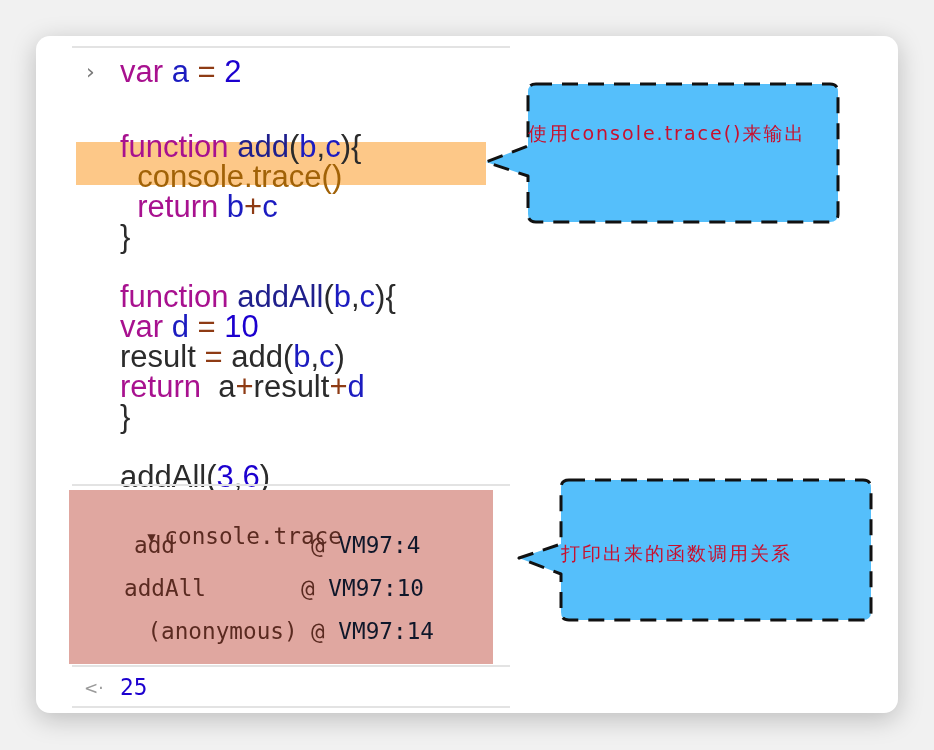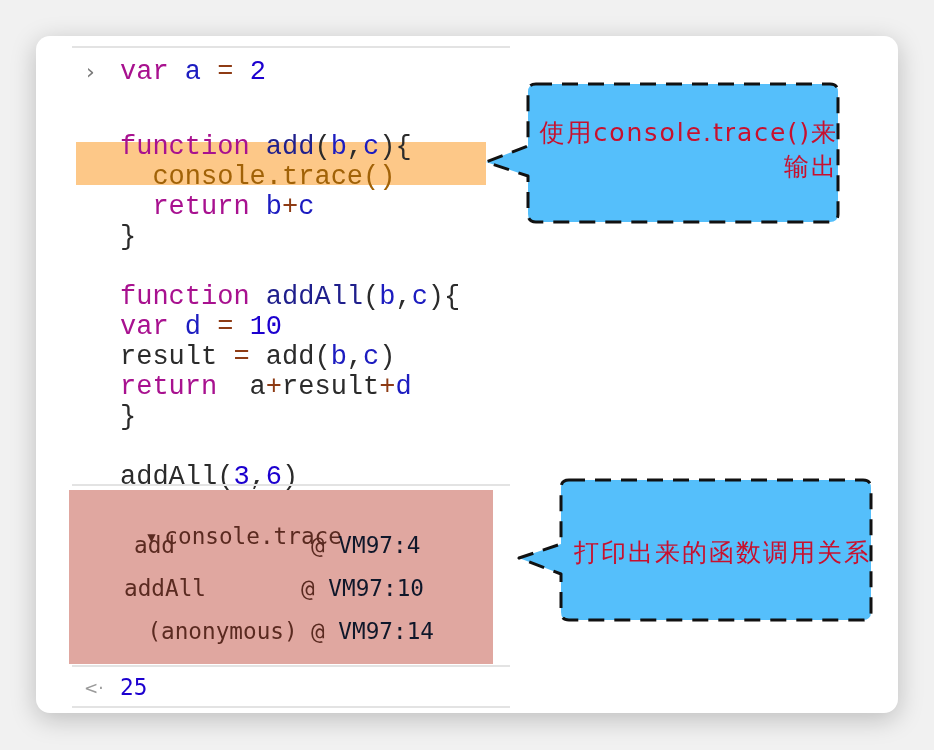--- a/index.html
+++ b/index.html
@@ -26,8 +26,8 @@
     }
     .code {
       position: absolute;
-      font-family: Liberation Mono, monospace;
-      font-size: 27px;
+      font-family: Liberation Sans, sans-serif;
+      font-size: 31px;
       line-height: 30px;
       white-space: pre;
       color: #2b2b2b;

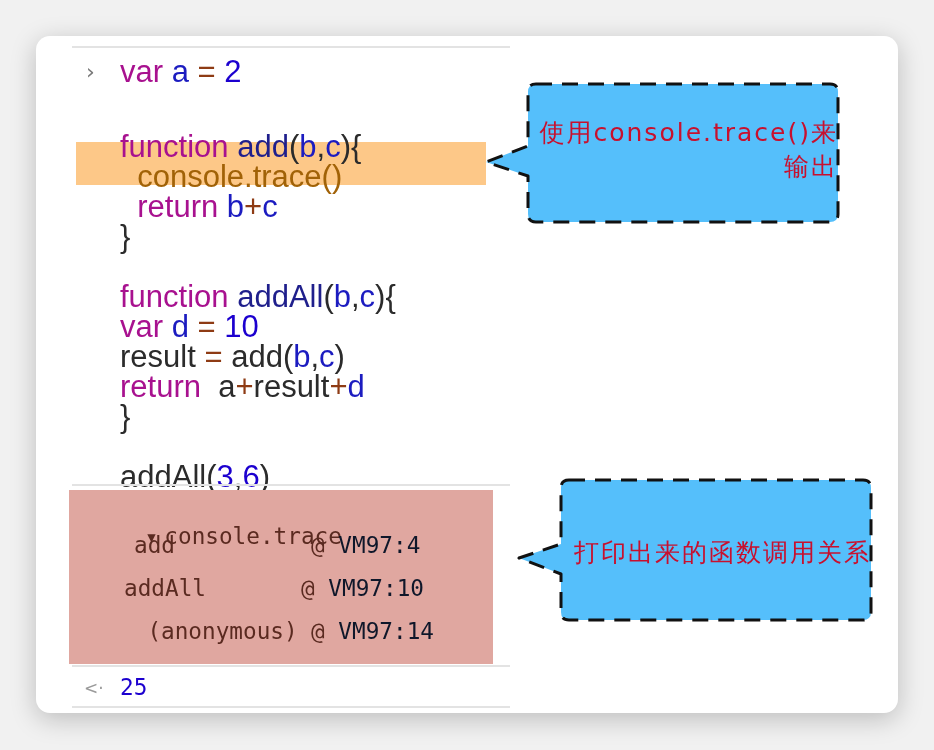--- a/index.html
+++ b/index.html
@@ -105,9 +105,9 @@
       position: absolute;
       color: #c8102e;
       font-family: "DejaVu Sans", sans-serif;
-      font-size: 25px;
+      font-size: 19px;
       letter-spacing: 2px;
-      text-align: right;
+      text-align: left;
       line-height: 34px;
     }
   </style>

